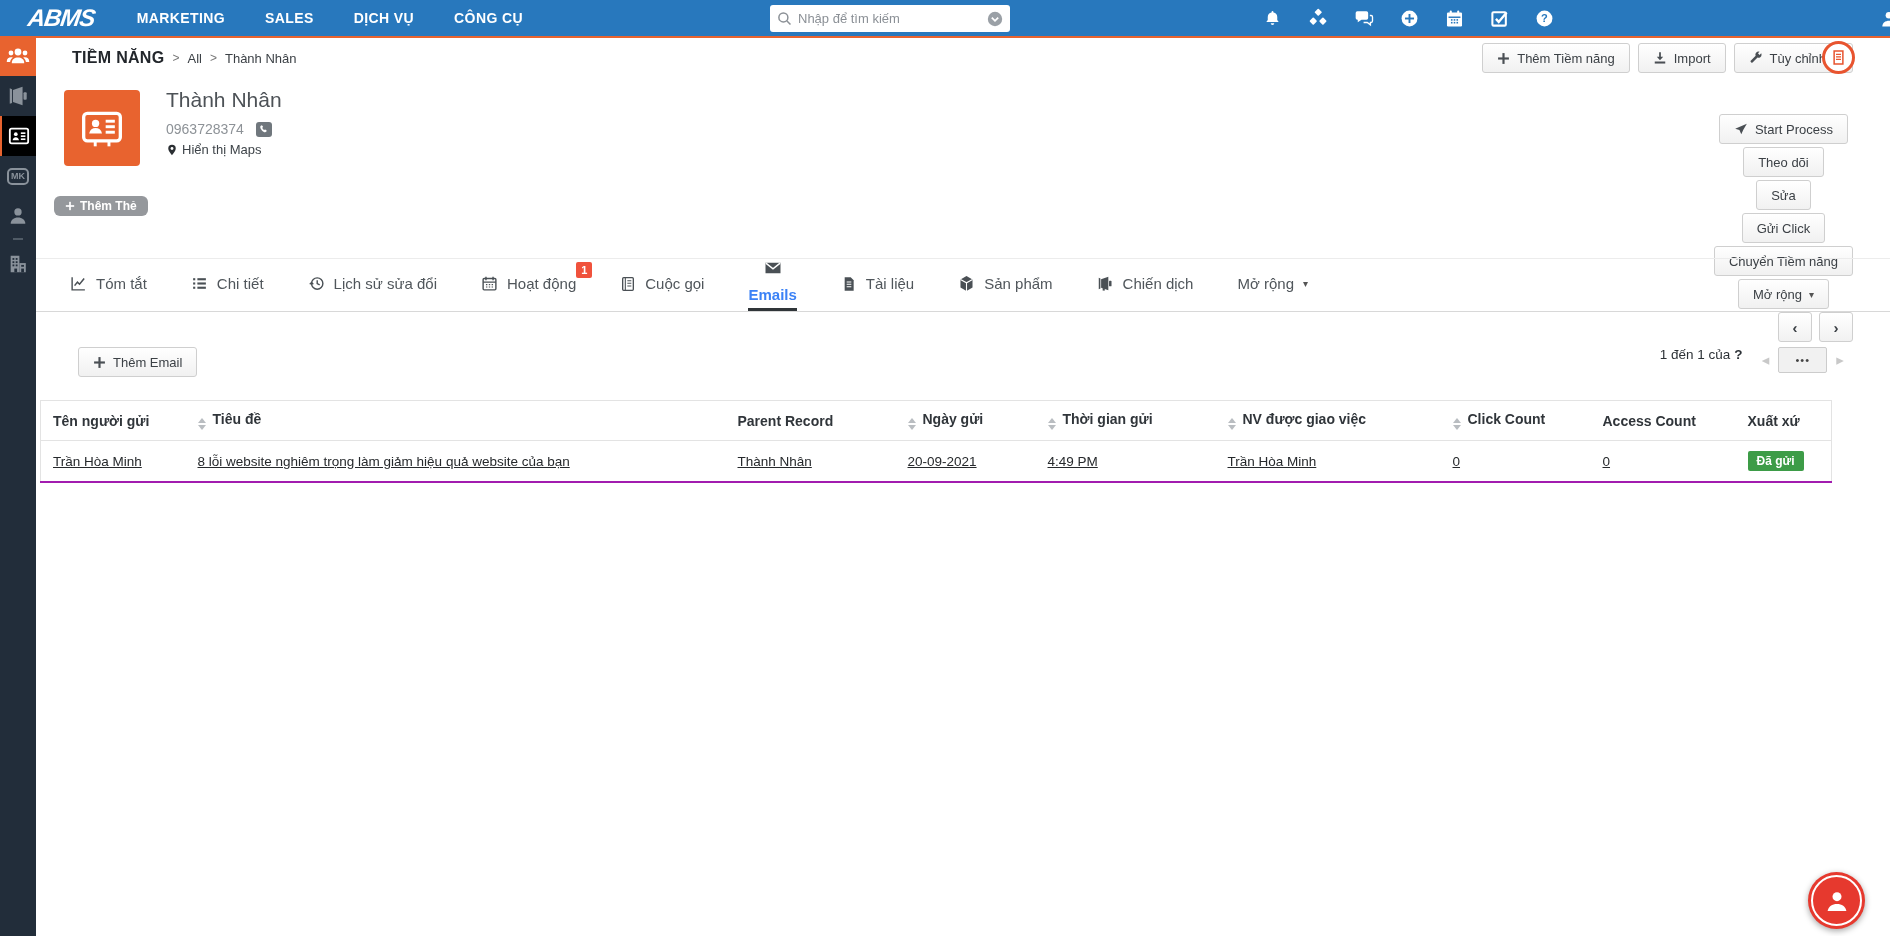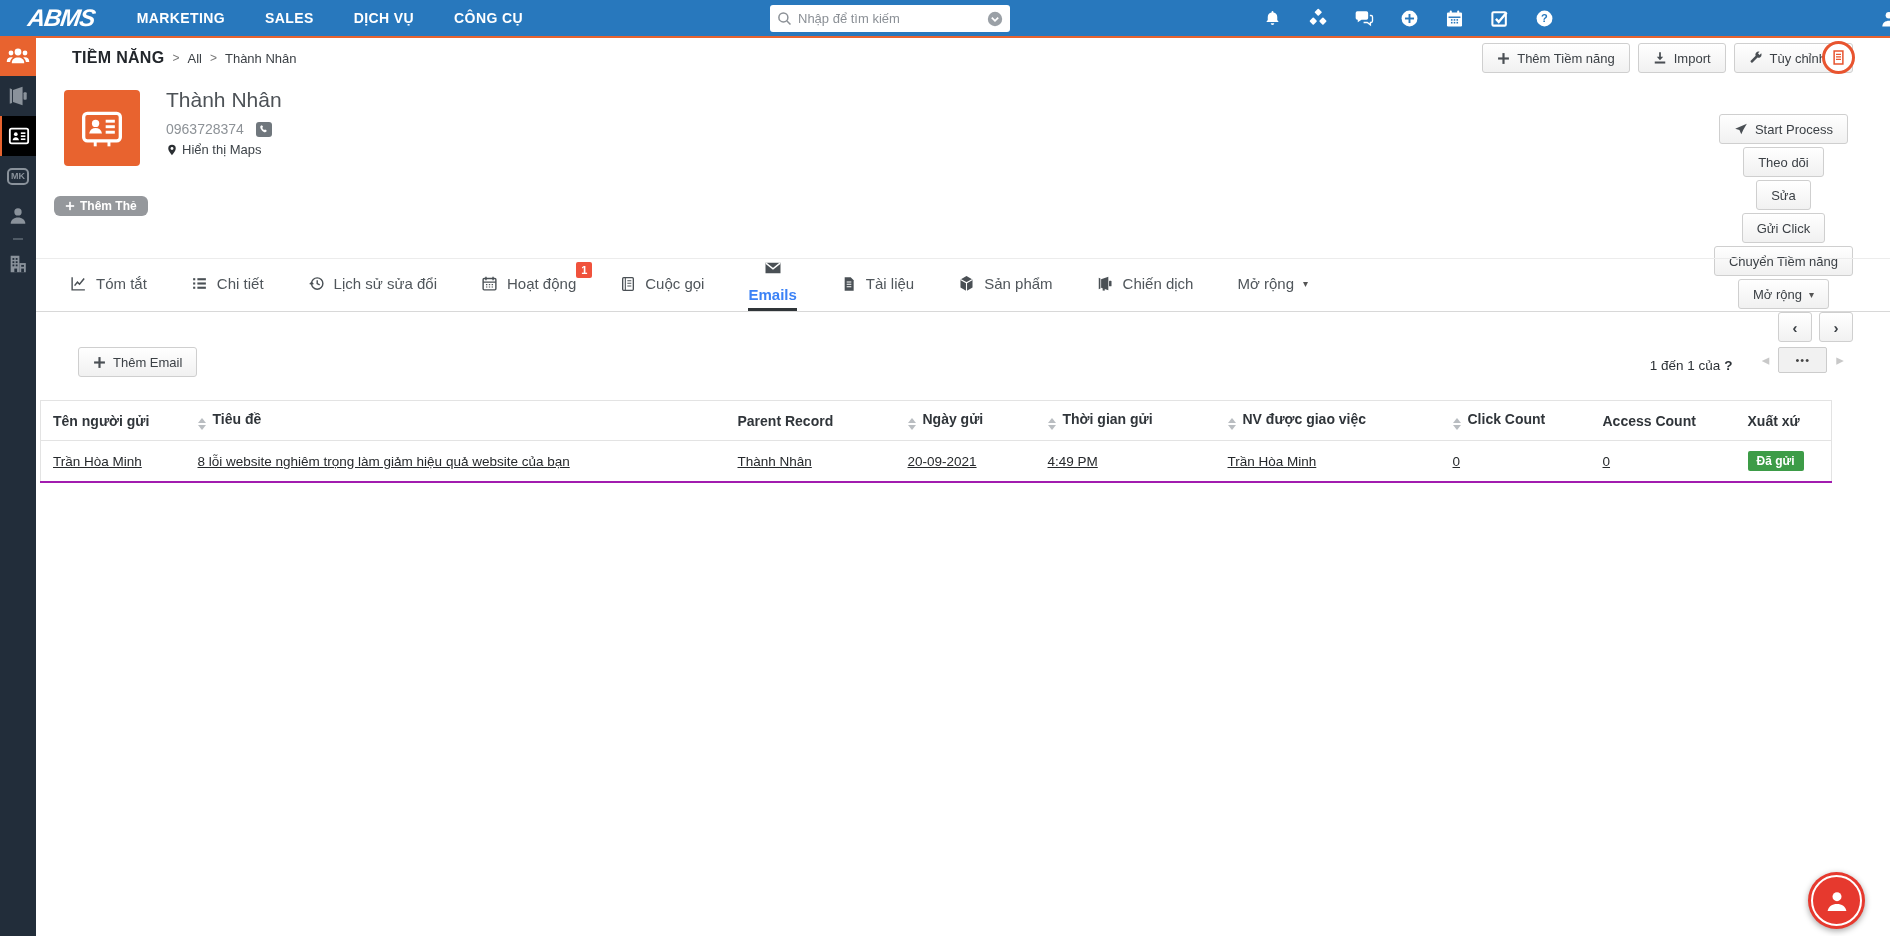--- a/index.html
+++ b/index.html
@@ -82,7 +82,7 @@
   
   .rel-toolbar { position:absolute; left:0; top:300px; right:0; height:44px; }
   .add-email-btn { position:absolute; left:42px; top:9px;justify-content:center; }
-  .pager { position:absolute; right:37px; top:9px; display:flex; align-items:flex-end; gap:20px; }
+  .pager { position:absolute; right:37px; top:9px; display:flex; align-items:flex-start; gap:10px; }
   .pager-text { font-size:13.5px; color:#2c3136; }
   .pager-text b { margin-left:4px; }
   .pager-btns { display:flex; align-items:center; }

